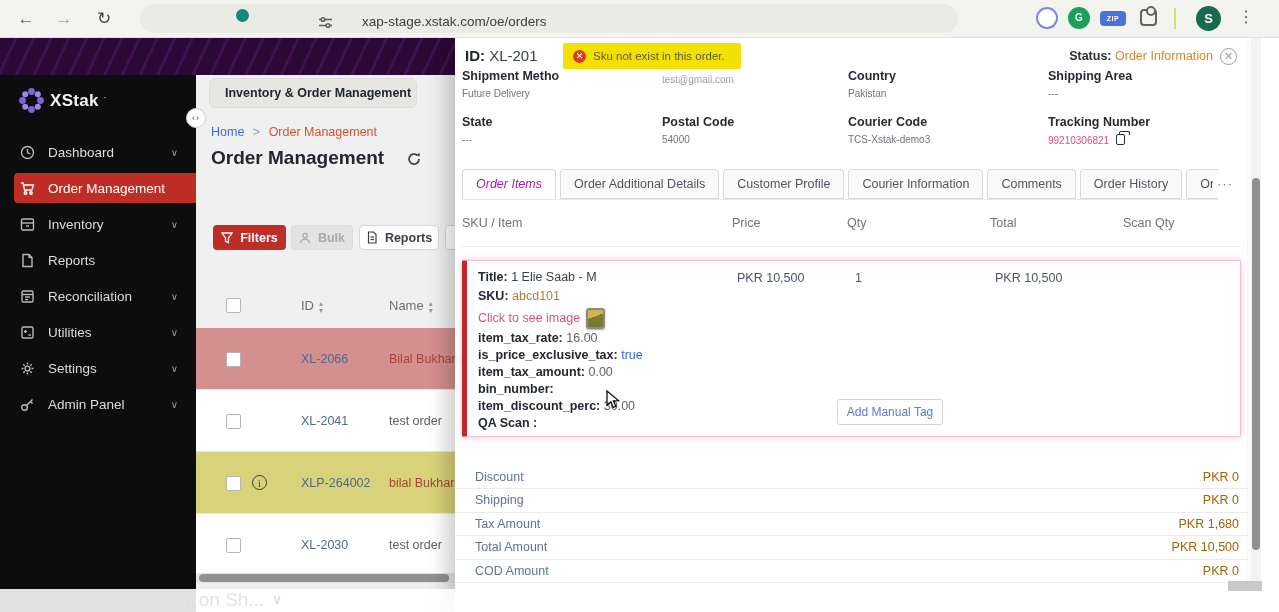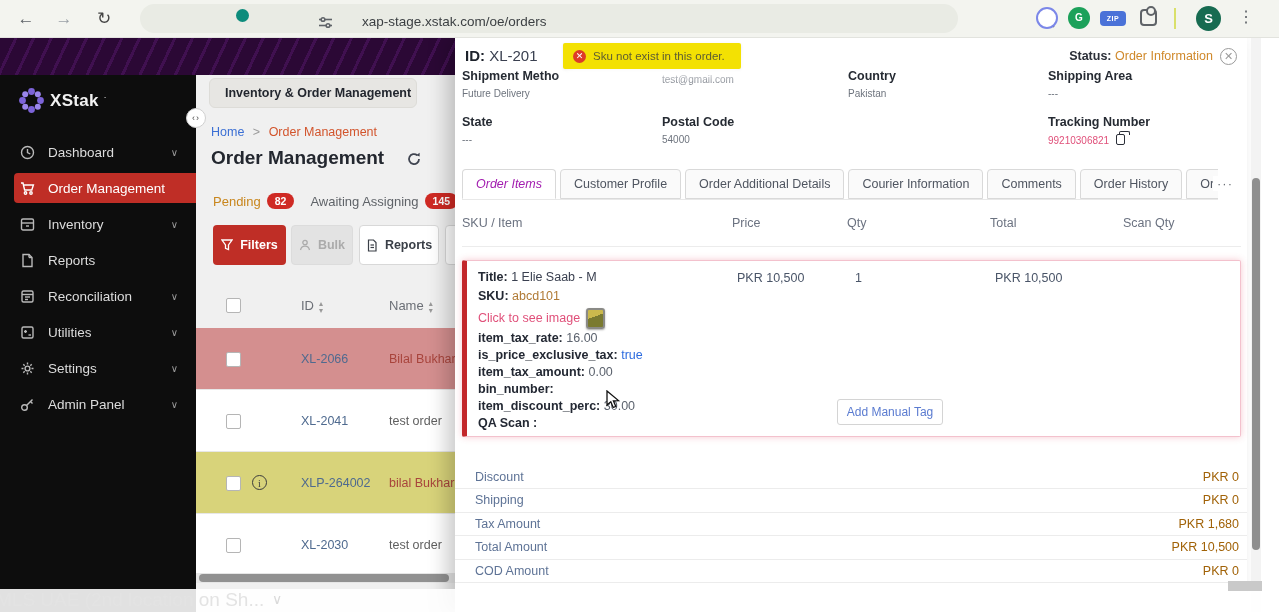--- a/index.html
+++ b/index.html
@@ -458,6 +458,10 @@
     <div class="fl">Postal Code</div>
     <div class="fv">54000</div>
   </div>
+  <div class="field" style="left:393px;top:77px">
+    <div class="fl">Courier Code</div>
+    <div class="fv">TCS-Xstak-demo3</div>
+  </div>
   <div class="field" style="left:593px;top:77px">
     <div class="fl">Tracking Number</div>
     <div class="fv track"><span>99210306821</span><span class="copy-ic"></span></div>

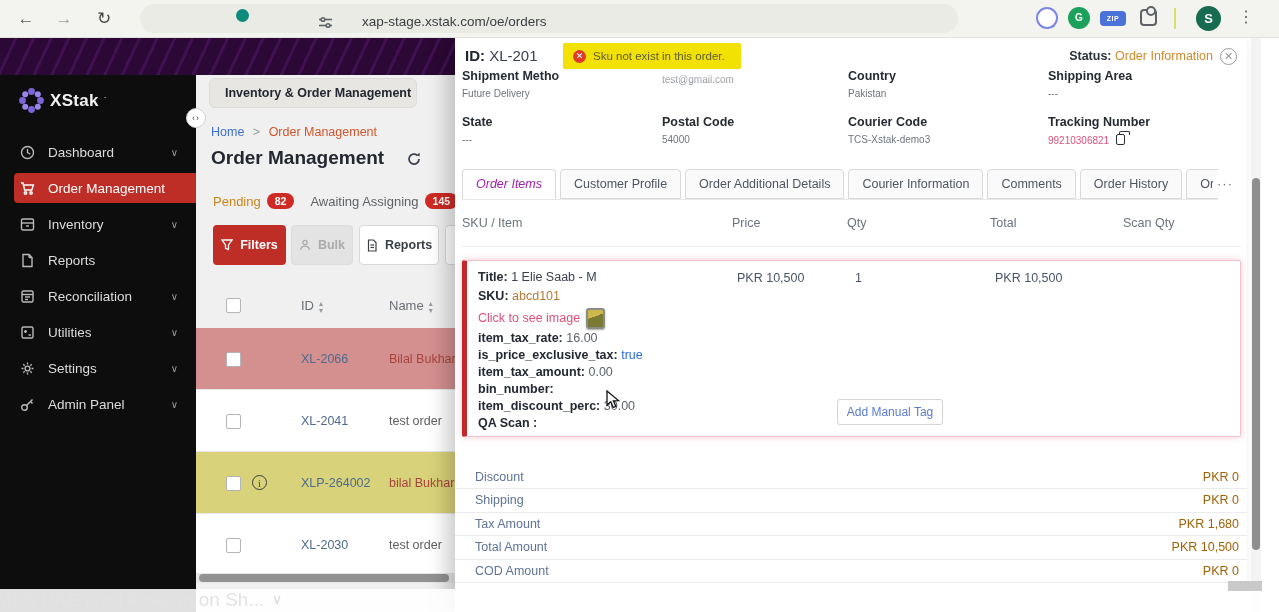--- a/index.html
+++ b/index.html
@@ -474,8 +474,8 @@
 
   <div class="d-tabs">
     <div class="d-tab active">Order Items</div>
+    <div class="d-tab">Order Additional Details</div>
     <div class="d-tab">Customer Profile</div>
-    <div class="d-tab">Order Additional Details</div>
     <div class="d-tab">Courier Information</div>
     <div class="d-tab">Comments</div>
     <div class="d-tab">Order History</div>

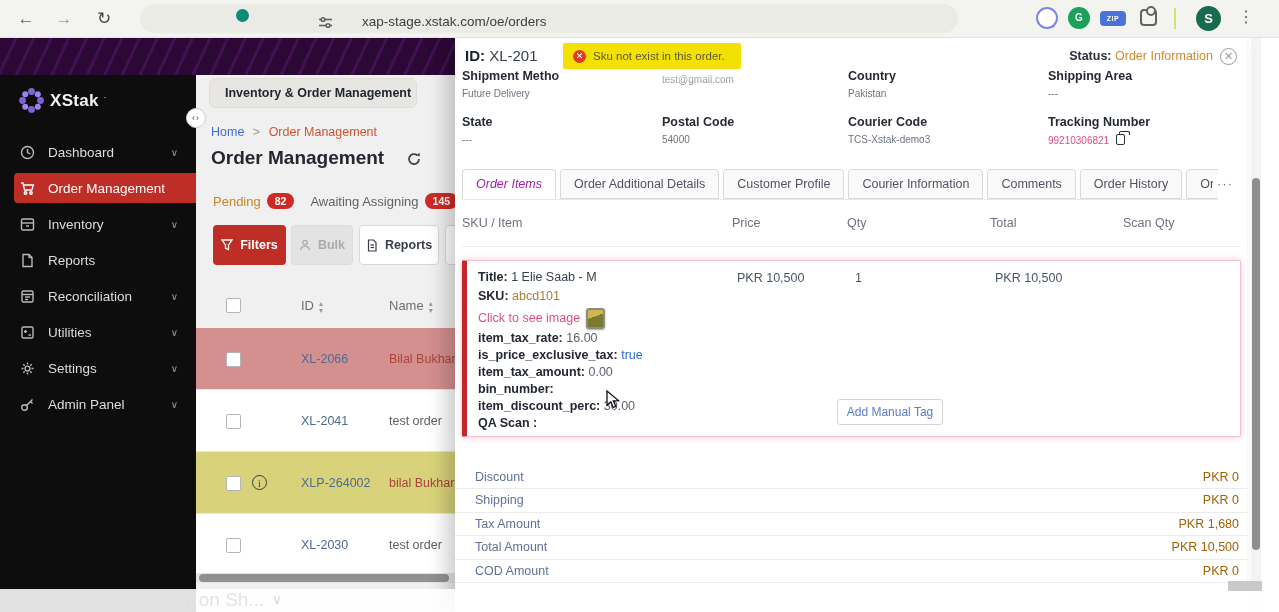--- a/index.html
+++ b/index.html
@@ -345,17 +345,6 @@
         <polygon points="13.6,1.8 13.6,5.4 10.2,4.2" fill="#3f4450"></polygon>
       </svg>
   </span>
-  <div class="stat-tabs">
-    <div class="stat-tab first">
-      <span>Pending</span>
-      <span class="badge">82</span>
-    </div>
-    <div class="stat-tab">
-      <span>Awaiting Assigning</span>
-      <span class="badge">145</span>
-    </div>
-
-  </div>
   <div class="btn-row">
     <div class="btn btn-filters">
       <svg width="12" height="12" viewBox="0 0 12 12">

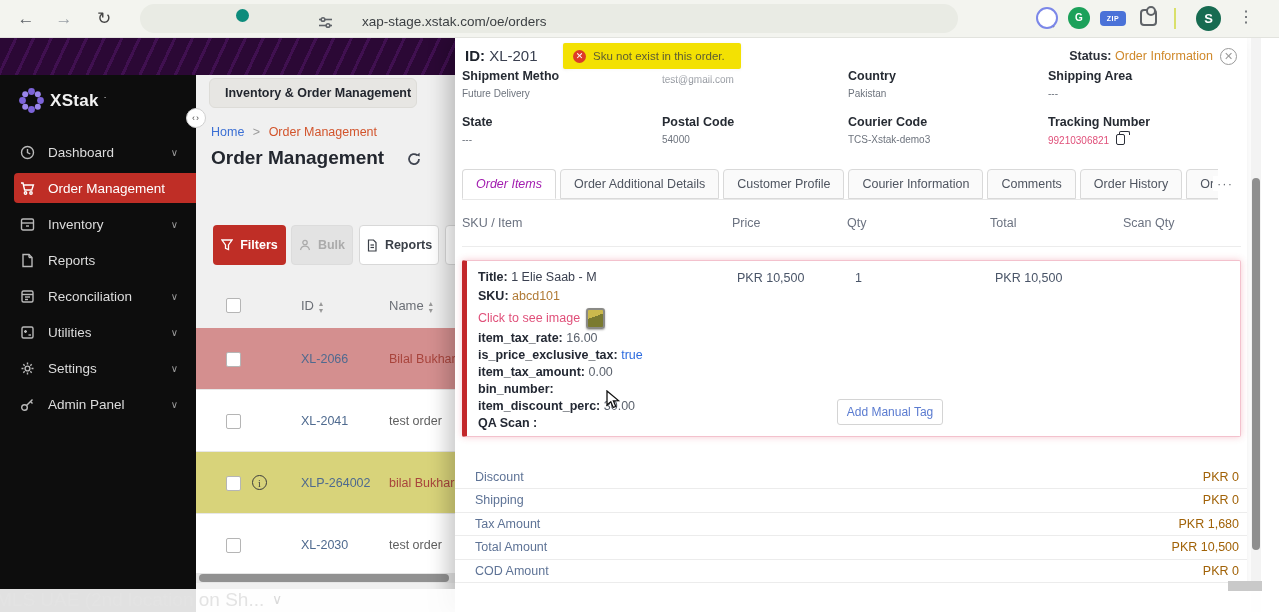--- a/index.html
+++ b/index.html
@@ -71,7 +71,7 @@
   .badge { background:#cf2a24; color:#fff; font-size:10.5px; font-weight:bold; border-radius:9px;
     padding:2px 8px; }
   .btn-row { position:absolute; left:0; top:150px; height:33px; width:259px; }
-  .btn { position:absolute; top:0; height:40px; border-radius:4px; font-size:12.5px; font-weight:bold;
+  .btn { position:absolute; top:0; height:25px; border-radius:4px; font-size:12.5px; font-weight:bold;
     display:flex; align-items:center; justify-content:center; gap:7px; cursor:pointer; }
   .btn-filters { left:17px; width:73px; background:#bf2e26; color:#fff; }
   .btn-bulk { left:95px; width:62px; background:#e3e3e3; color:#ababab; border:1px solid #dcdcdc; }

